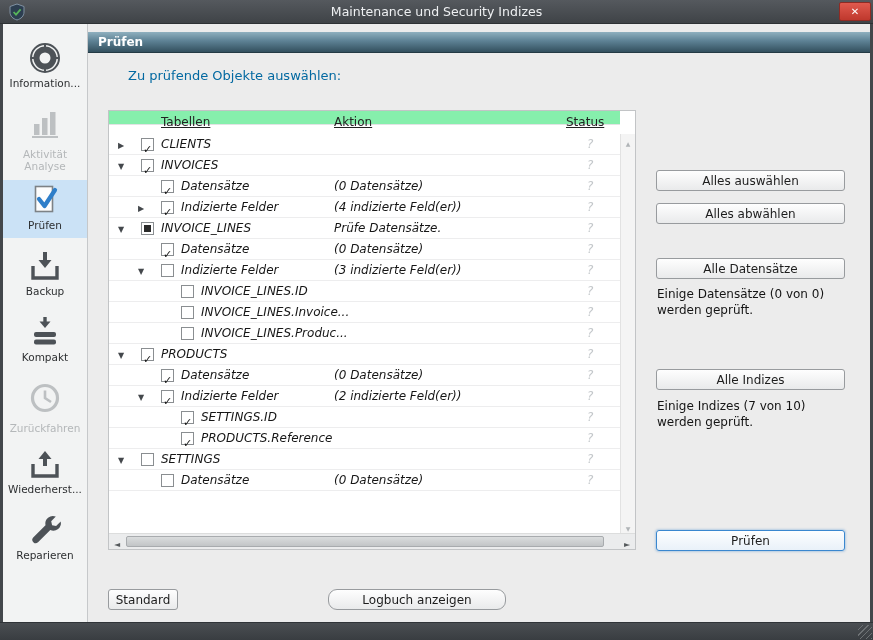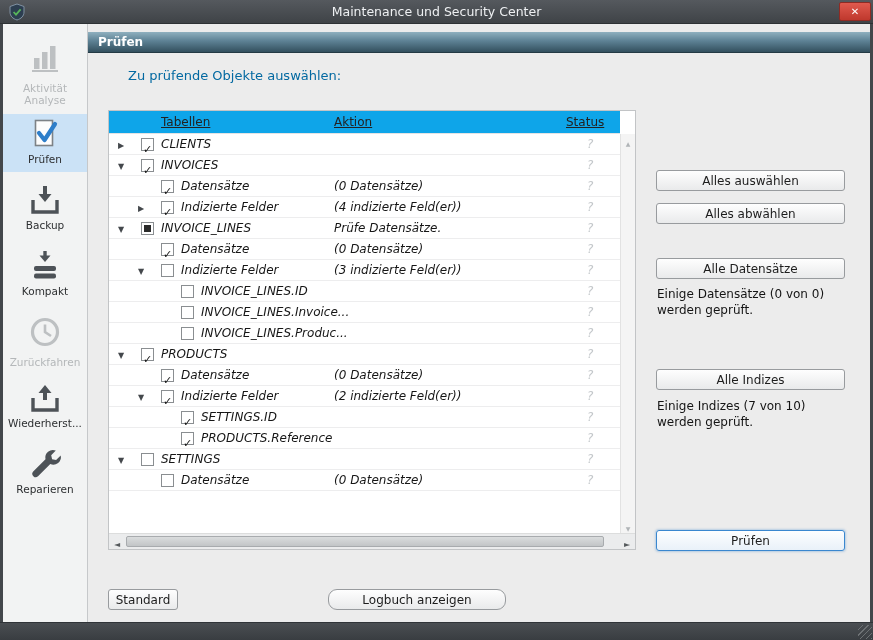--- a/index.html
+++ b/index.html
@@ -114,7 +114,7 @@
           <path d="M5.6 9 l2.4 2.6 4.6-5.2" fill="none" stroke="#57b35a" stroke-width="1.8"></path>
         </svg>
     </span>
-    <span class="title-text">Maintenance und Security Center</span>
+    <span class="title-text">Maintenance und Security Indizes</span>
     <button class="close-btn">✕</button>
   </div>
 

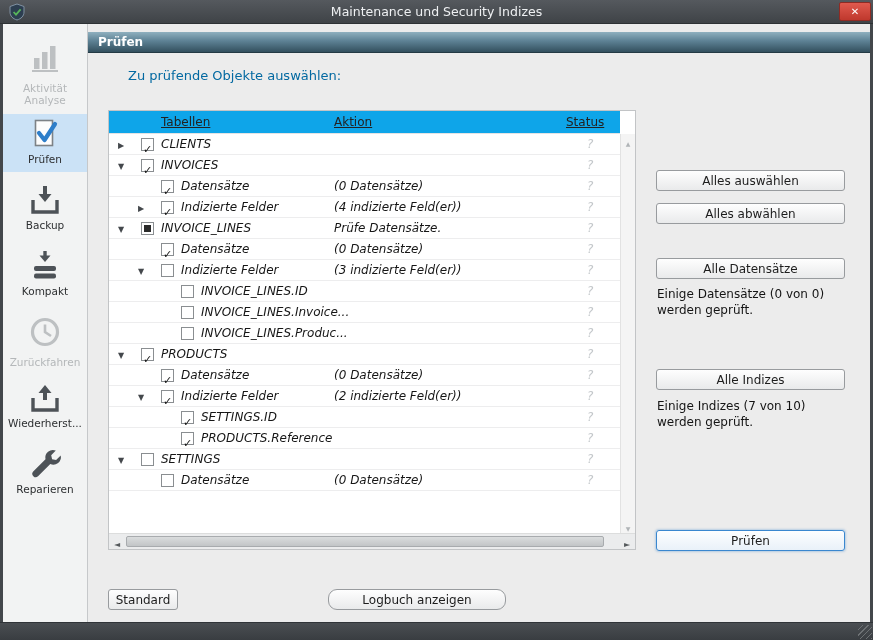--- a/index.html
+++ b/index.html
@@ -119,6 +119,16 @@
   </div>
 
   <div class="sidebar" id="sidebar">
+      <div class="sb-item normal">
+        <span class="sb-icon">
+          <svg viewBox="0 0 34 34">
+            <circle cx="17" cy="17" r="14" fill="none" stroke="currentColor" stroke-width="2"></circle>
+            <circle cx="17" cy="17" r="8.5" fill="none" stroke="currentColor" stroke-width="6"></circle>
+            <path d="M17 3 v6 M17 25 v6 M3 17 h6 M25 17 h6" stroke="currentColor" stroke-width="2"></path>
+          </svg>
+        </span>
+        <span class="sb-label">Information...</span>
+      </div>
       <div class="sb-item disabled">
         <span class="sb-icon">
           <svg viewBox="0 0 34 34">

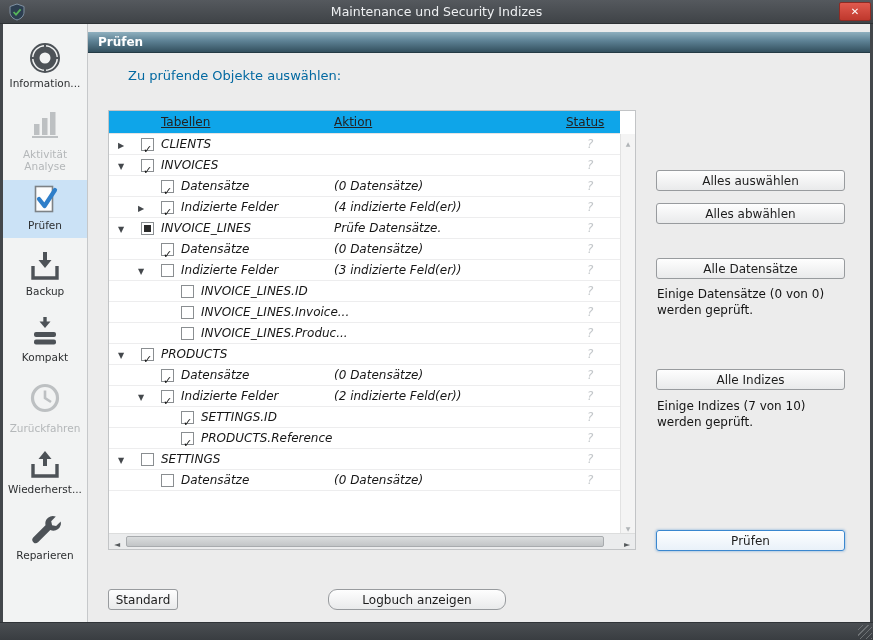--- a/index.html
+++ b/index.html
@@ -43,7 +43,7 @@
   
   .tree-table { position:absolute; left:20px; top:86px; width:528px; height:440px; background:#fff;
                 border:1px solid #c2c4c6; }
-  .tt-header { position:absolute; top:0; left:0; right:15px; height:23px; background:#0ea5e9;
+  .tt-header { position:absolute; top:0; left:0; right:15px; height:14px; background:#86efac;
                border-bottom:1px solid #e2e3e4; }
   .tt-header span { position:absolute; top:0; line-height:23px; font-size:12px; color:#222;
                     text-decoration:underline; cursor:pointer; }

